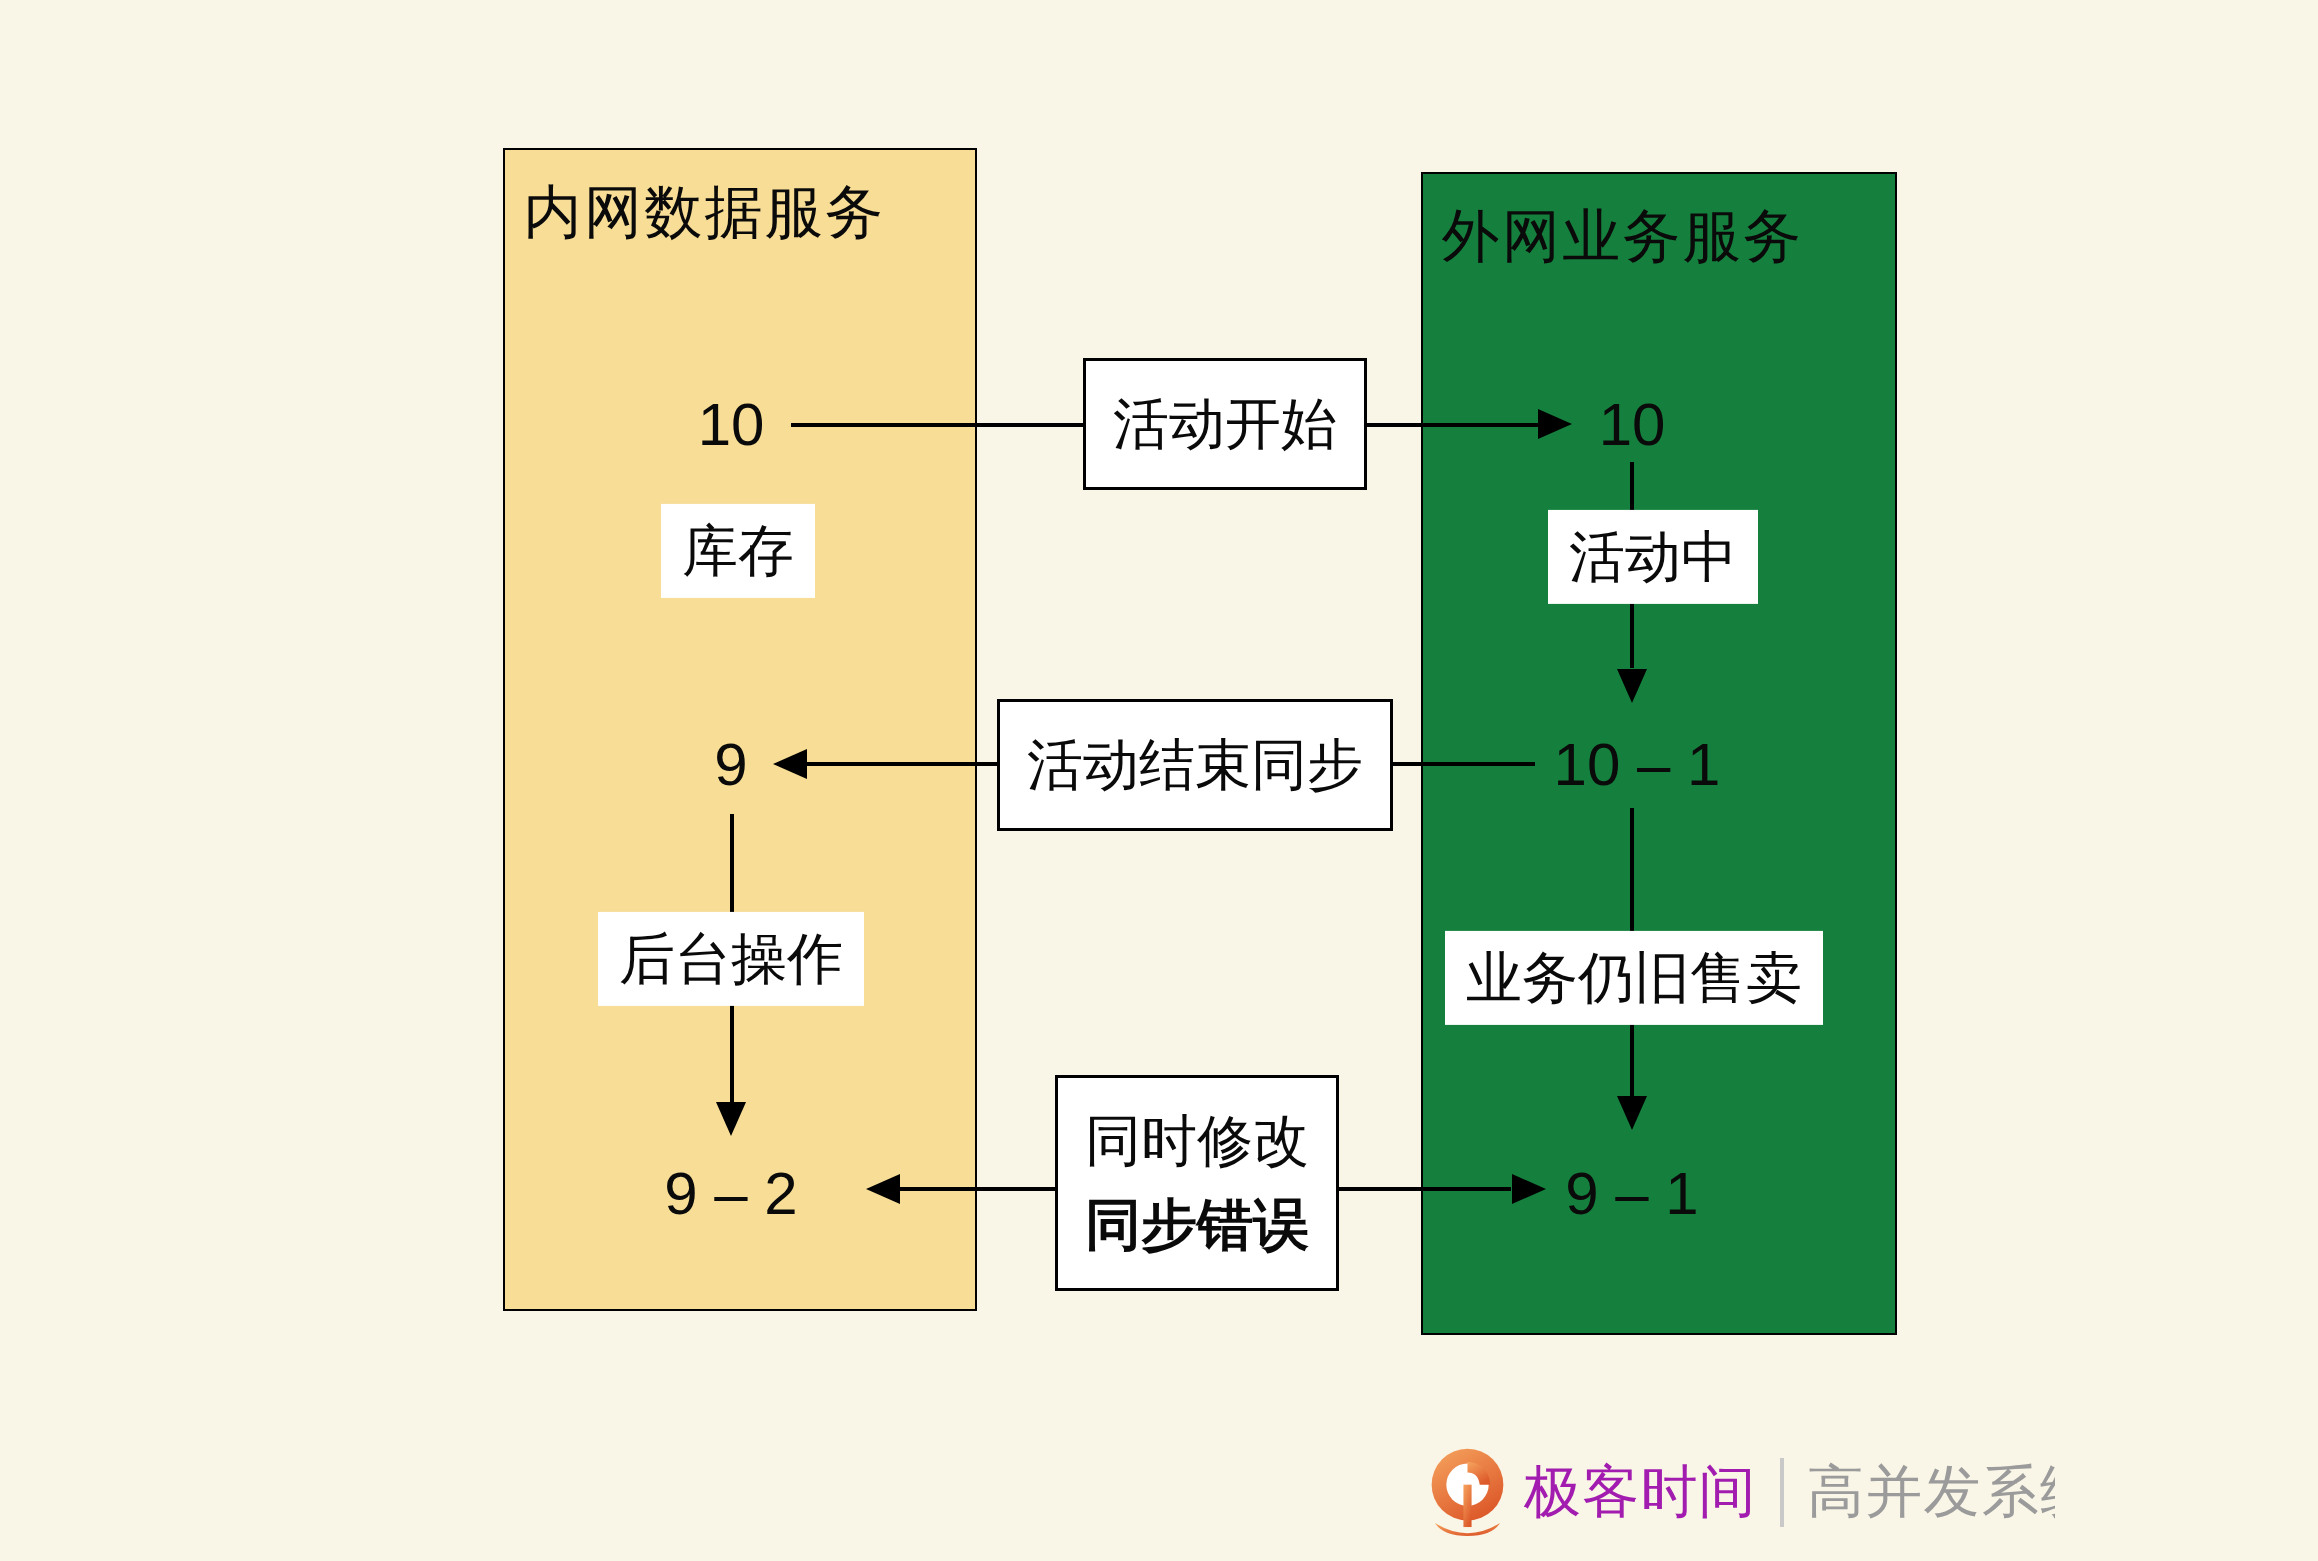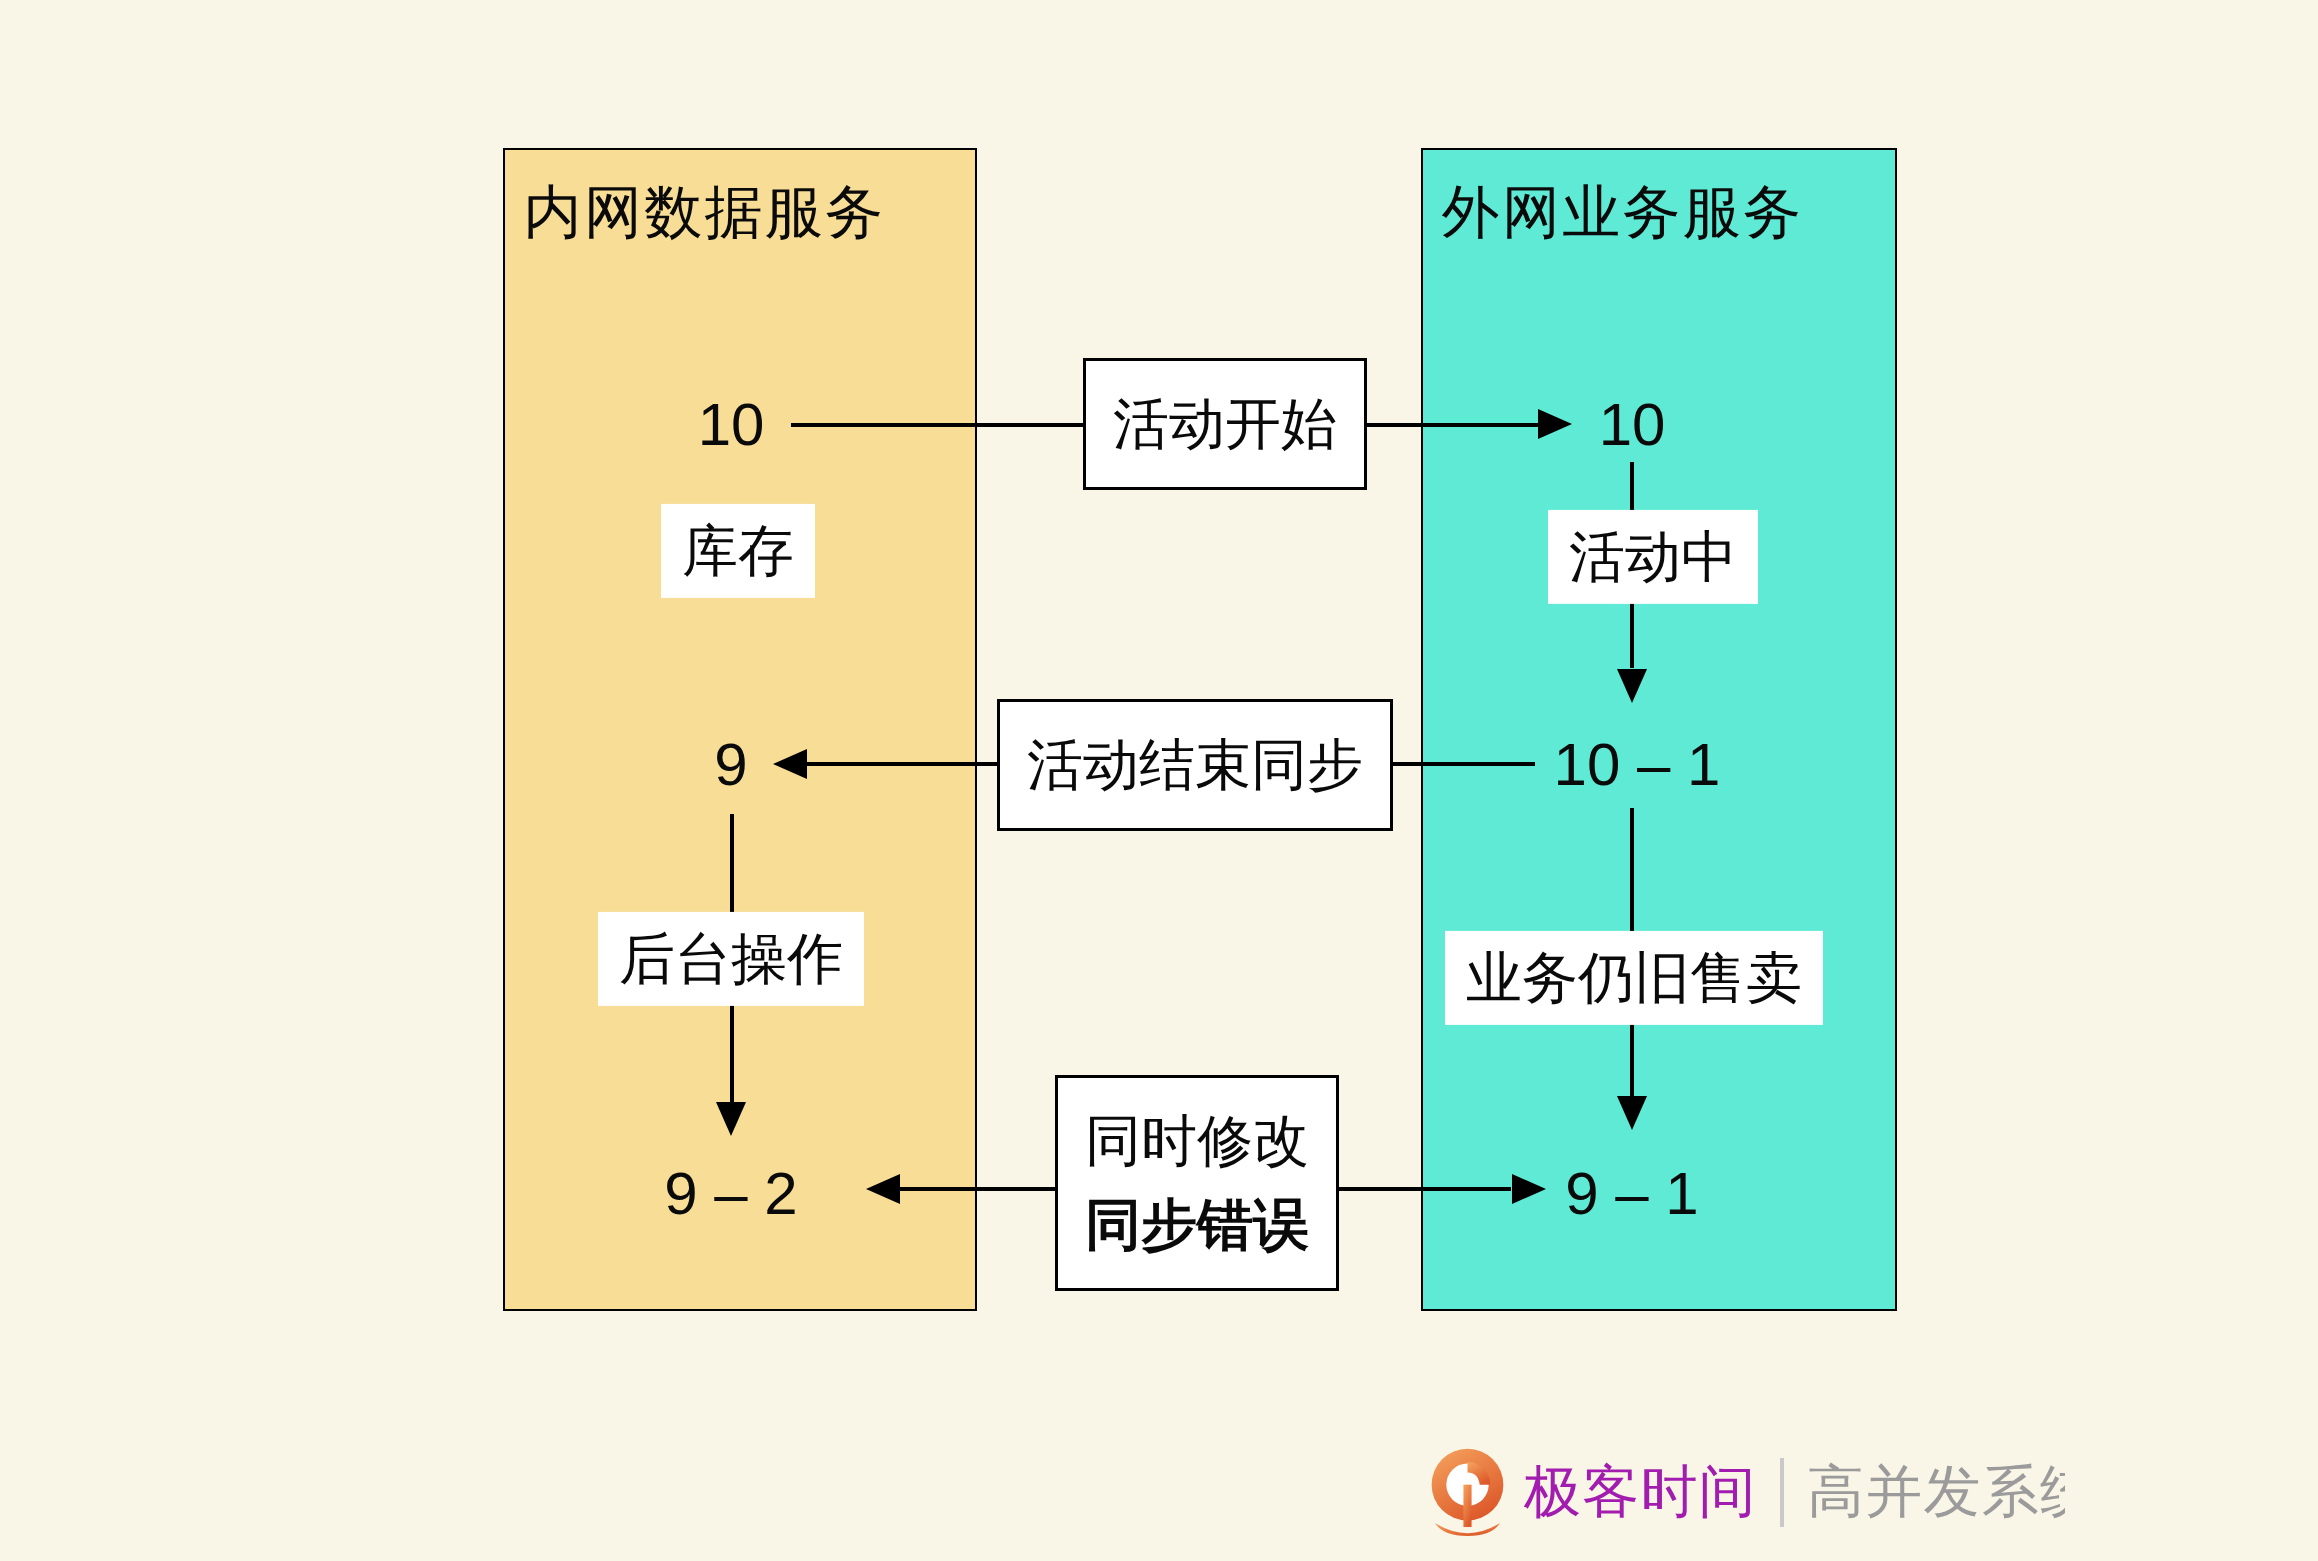--- a/index.html
+++ b/index.html
@@ -8,7 +8,6 @@
     background:#f9f6e7;
     font-family:"Liberation Sans","DejaVu Sans",sans-serif;
     color:#0a0a0a;
-    padding-left:10px;
   }
   .panel{position:absolute;top:148px;height:1163px;border:2.9px solid #000;box-sizing:border-box;}
   .panel-left{left:503px;width:474px;}

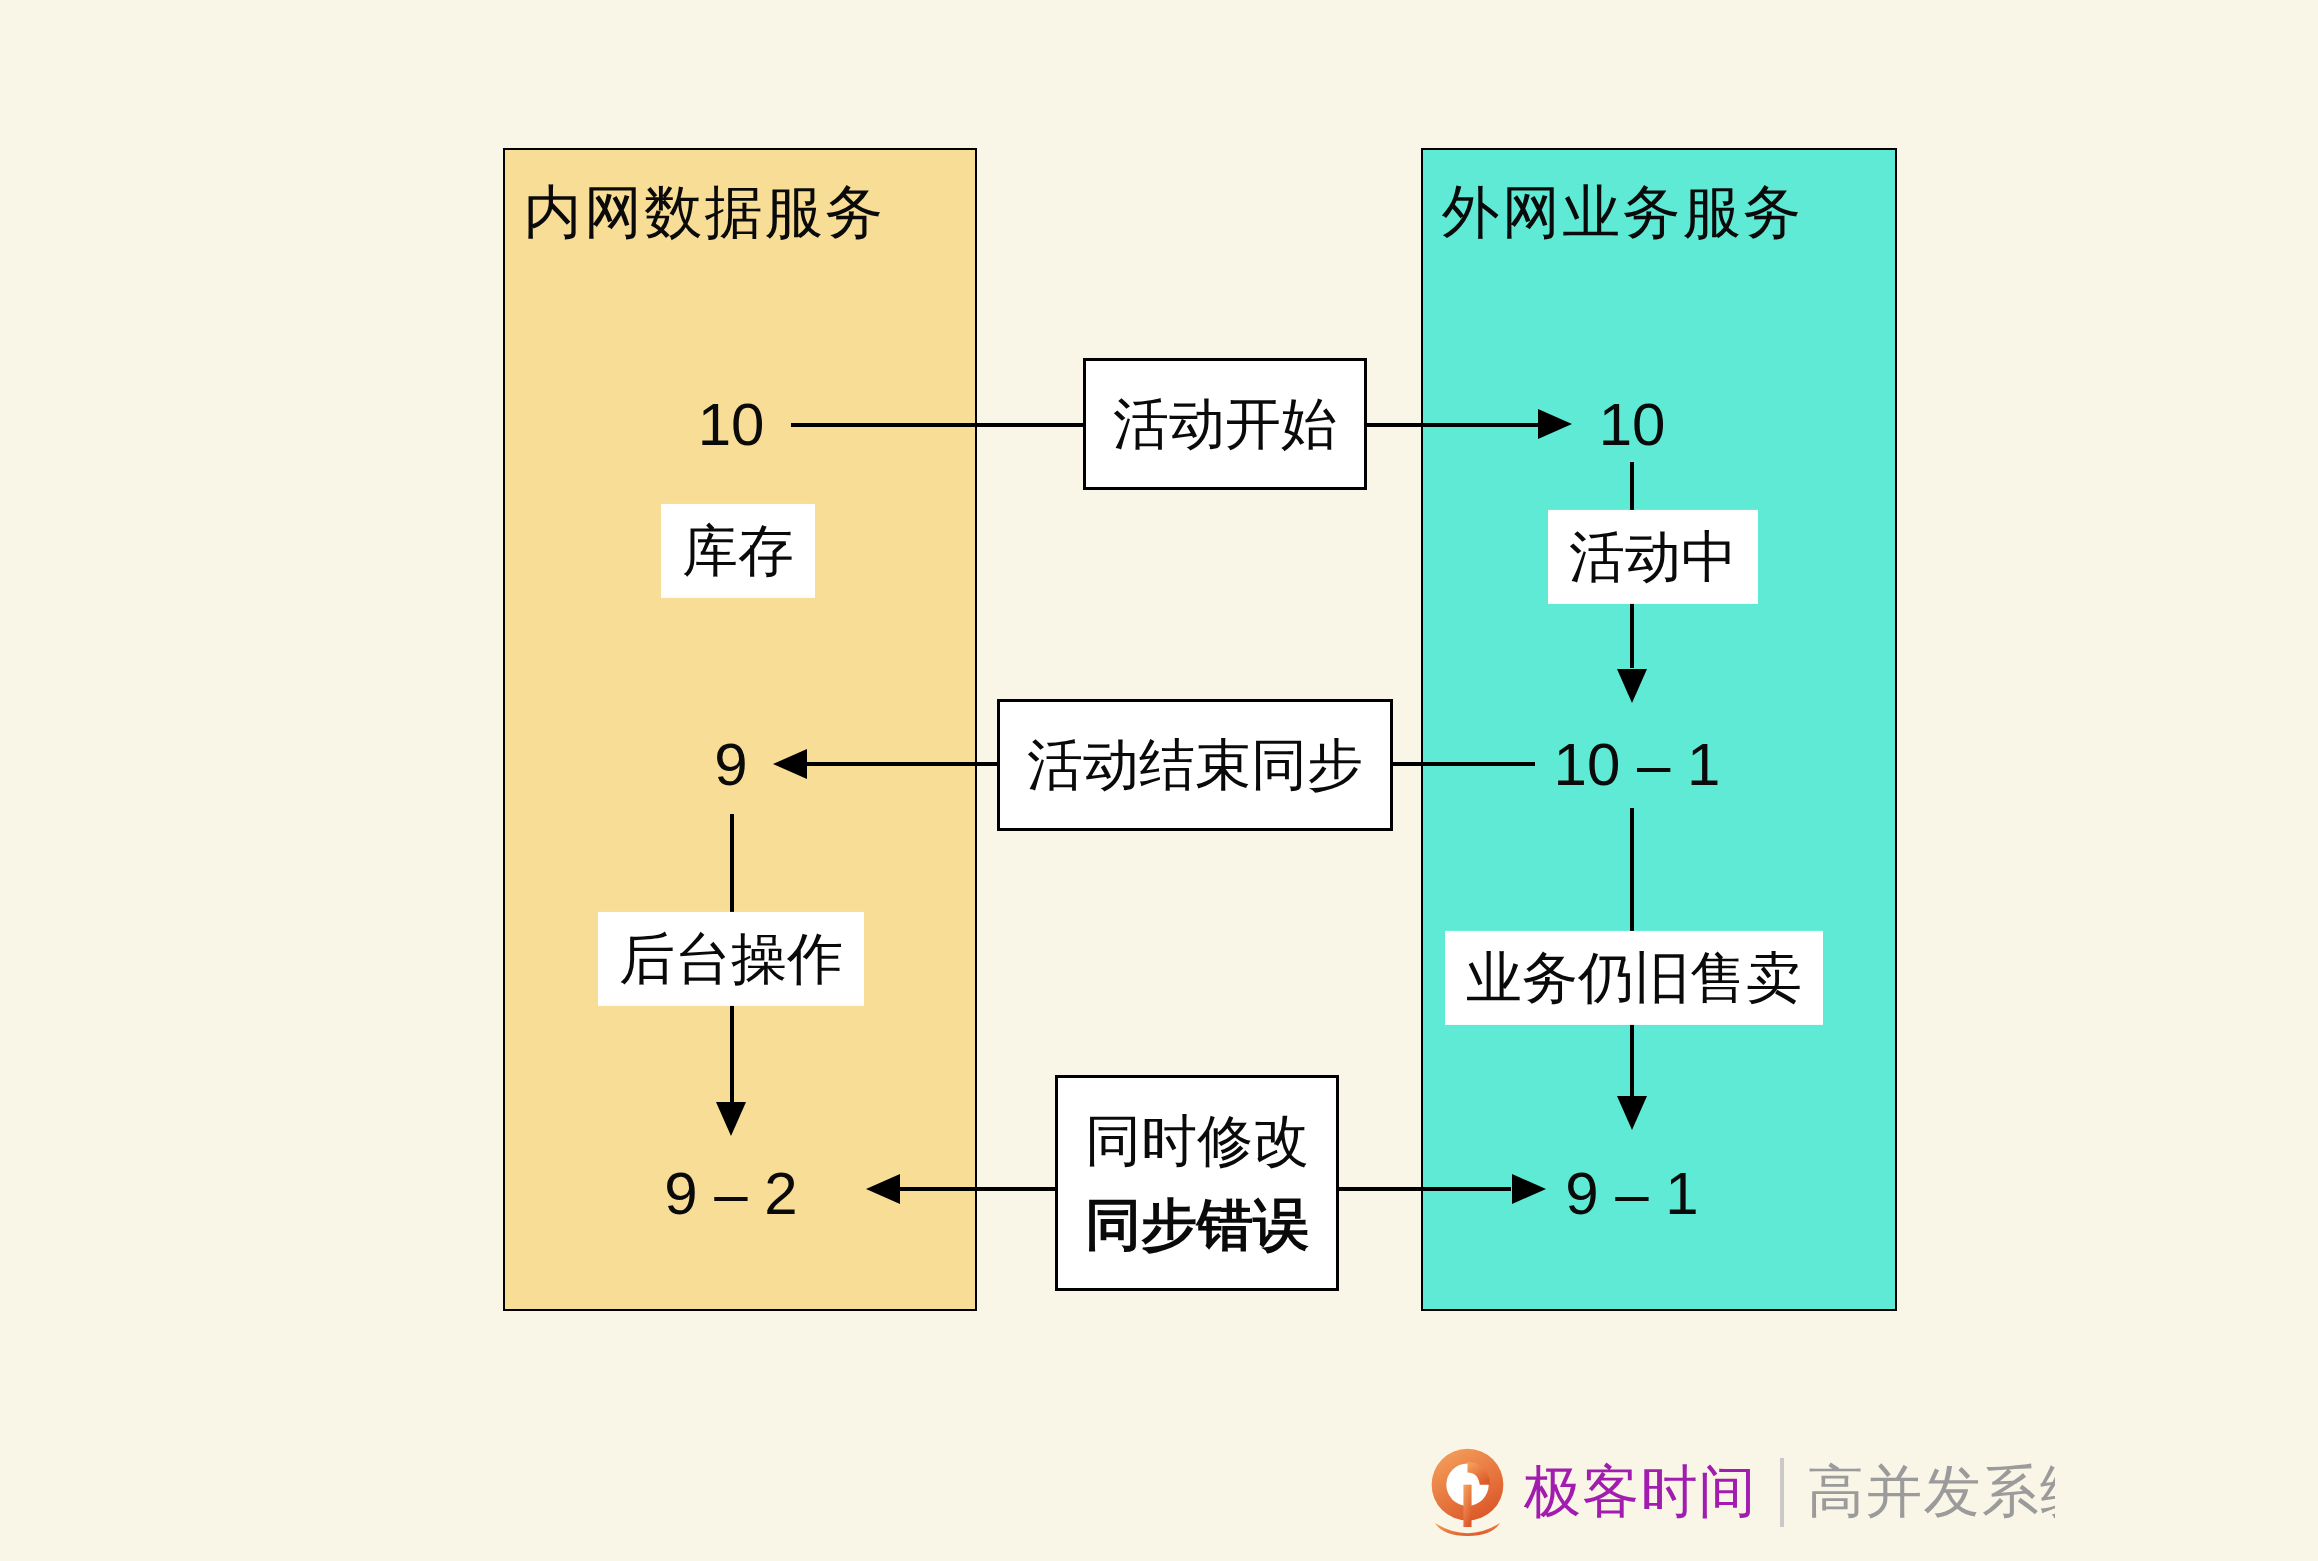--- a/index.html
+++ b/index.html
@@ -47,7 +47,7 @@
   <div class="panel panel-left" style="background-color: rgb(247, 221, 150);">
     <div class="panel-title">内网数据服务</div>
   </div>
-  <div class="panel panel-right" style="background-color: #5eead4;">
+  <div class="panel panel-right" style="background-color: #15803d; margin-top: 24px;">
     <div class="panel-title">外网业务服务</div>
   </div>
 

